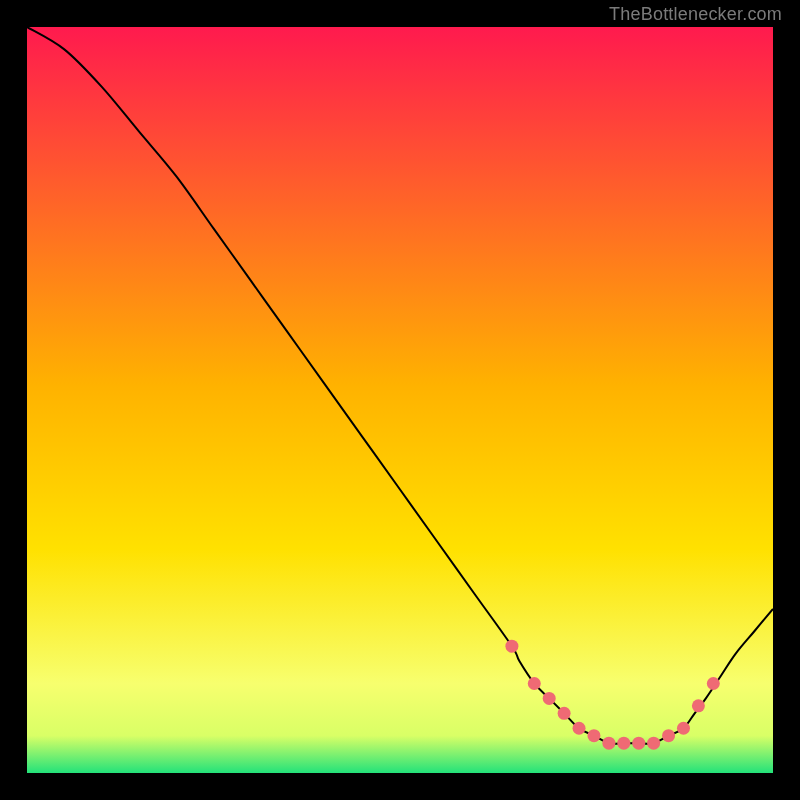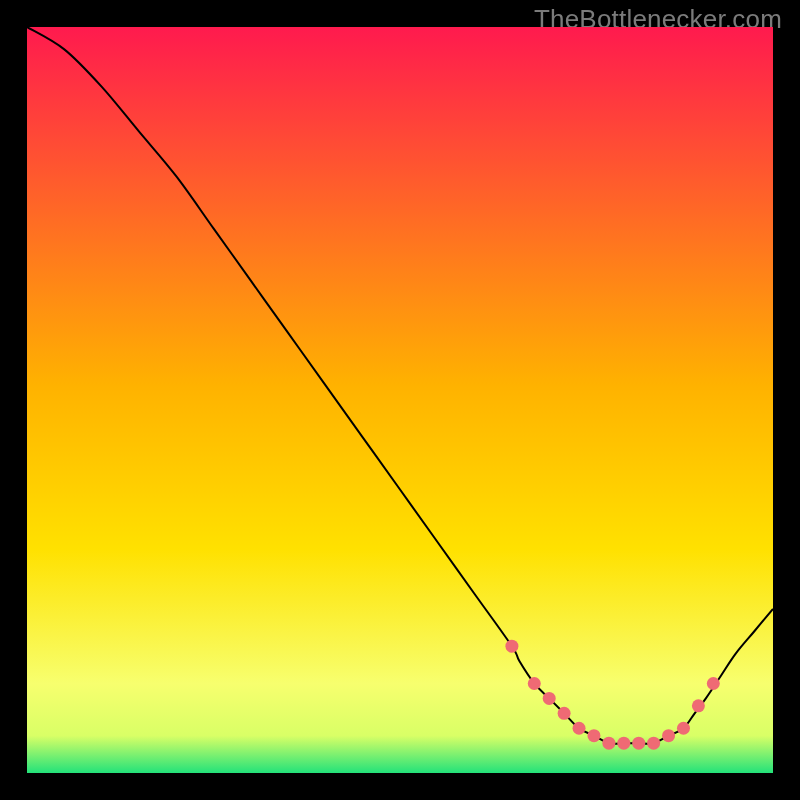--- a/index.html
+++ b/index.html
@@ -22,7 +22,7 @@
     top: 4px;
     right: 18px;
     color: #7b7b7b;
-    font-size: 26px;
+    font-size: 18px;
     font-weight: 500;
     letter-spacing: 0.2px;
     user-select: none;

